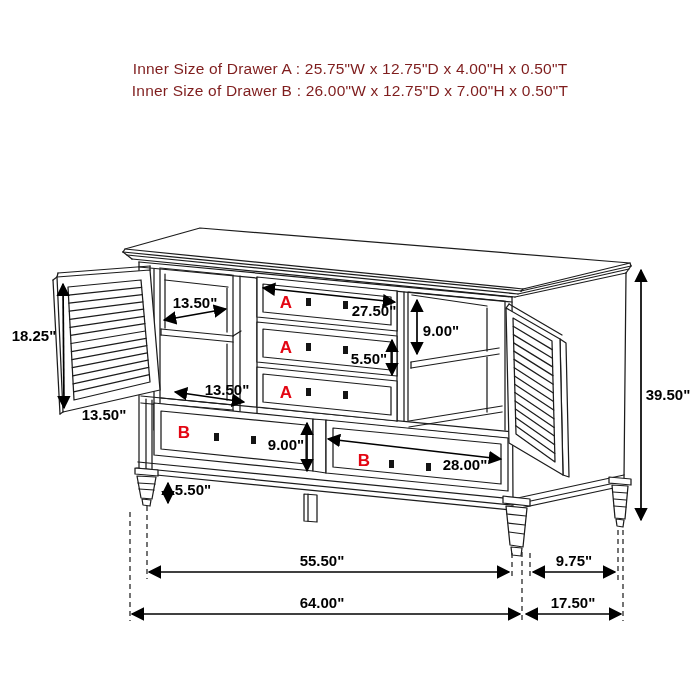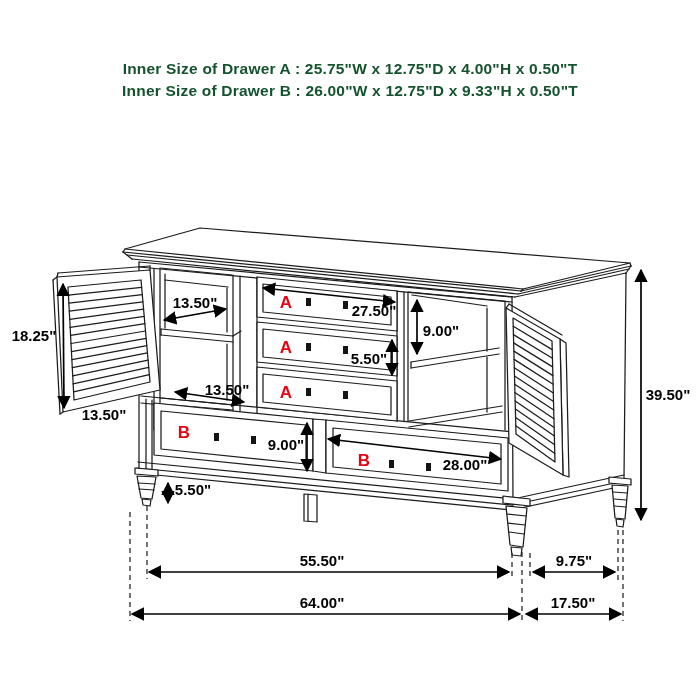--- a/index.html
+++ b/index.html
@@ -9,7 +9,7 @@
   }
   .title-block{
     position:absolute;top:58px;left:0;width:700px;text-align:center;
-    font-weight:bold;font-size:15.5px;line-height:22px;color:#14532d;
+    font-weight:normal;font-size:15.5px;line-height:22px;color:#7f1d1d;
     letter-spacing:0.2px;
   }
   svg text{

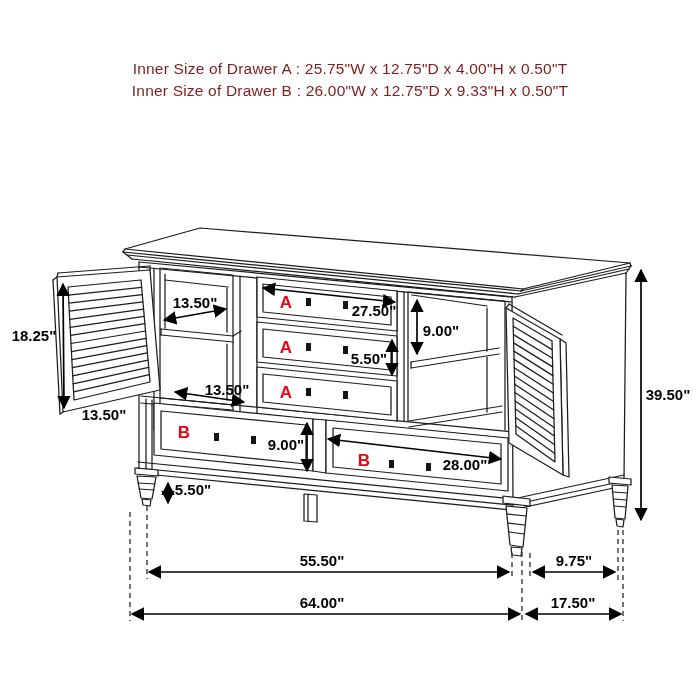--- a/index.html
+++ b/index.html
@@ -30,7 +30,7 @@
 
   <div class="title-block">
     <div>Inner Size of Drawer A : 25.75"W x 12.75"D x 4.00"H x 0.50"T</div>
-    <div>Inner Size of Drawer B : 26.00"W x 12.75"D x 9.33"H x 0.50"T</div>
+    <div>Inner Size of Drawer B : 26.00"W x 12.75"D x 7.00"H x 0.50"T</div>
   </div>
 
   <svg width="700" height="700" viewBox="0 0 700 700">

